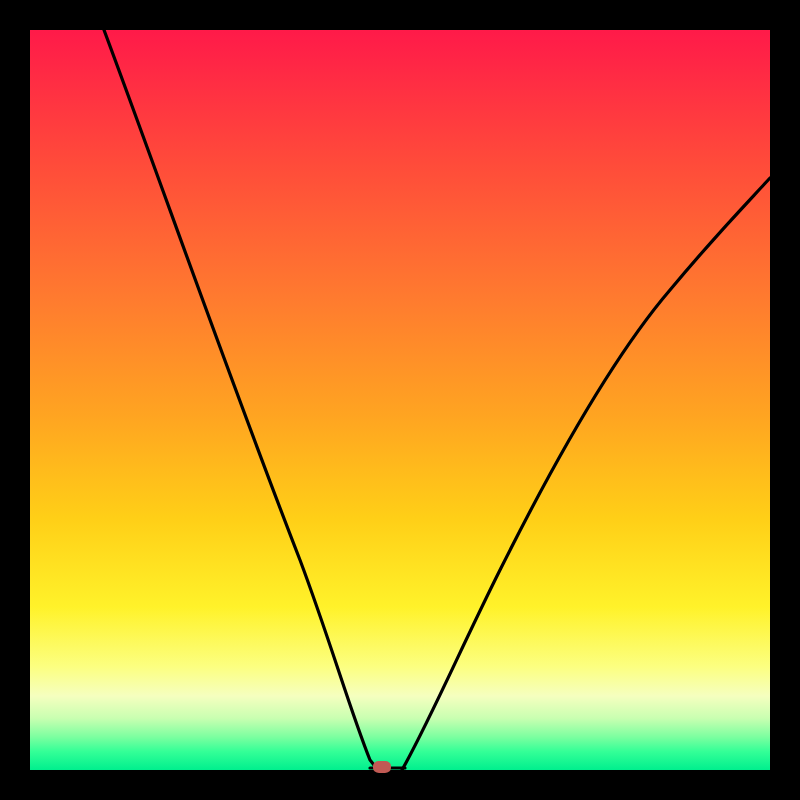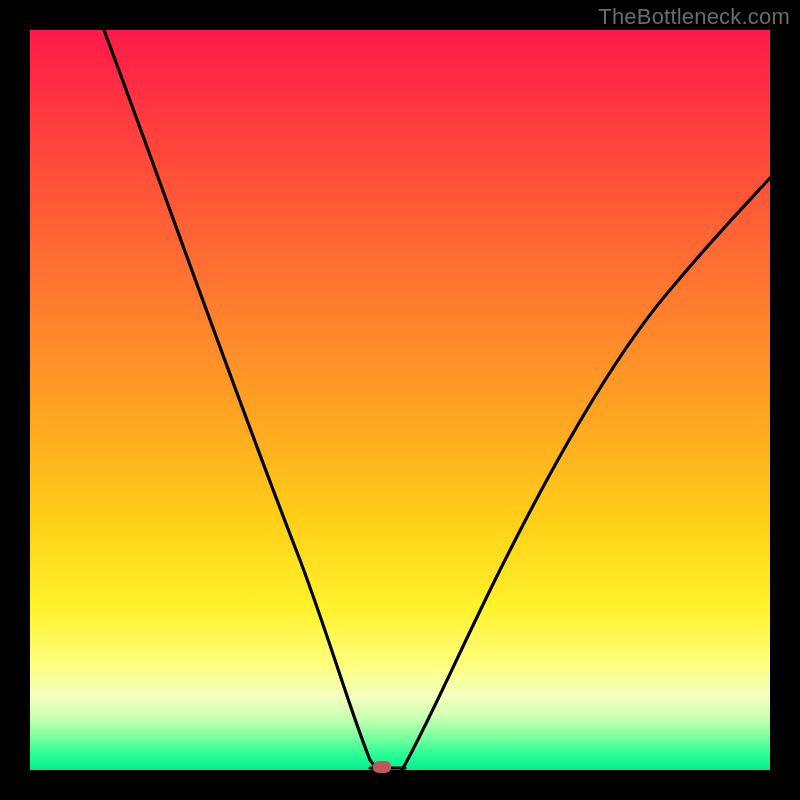--- a/index.html
+++ b/index.html
@@ -90,7 +90,6 @@
     <div class="marker" style="left:352px; top:737px;"></div>
   </div>
 
-  <div class="watermark">TheBottleneck.com</div>
 </div>
 
 </body></html>

